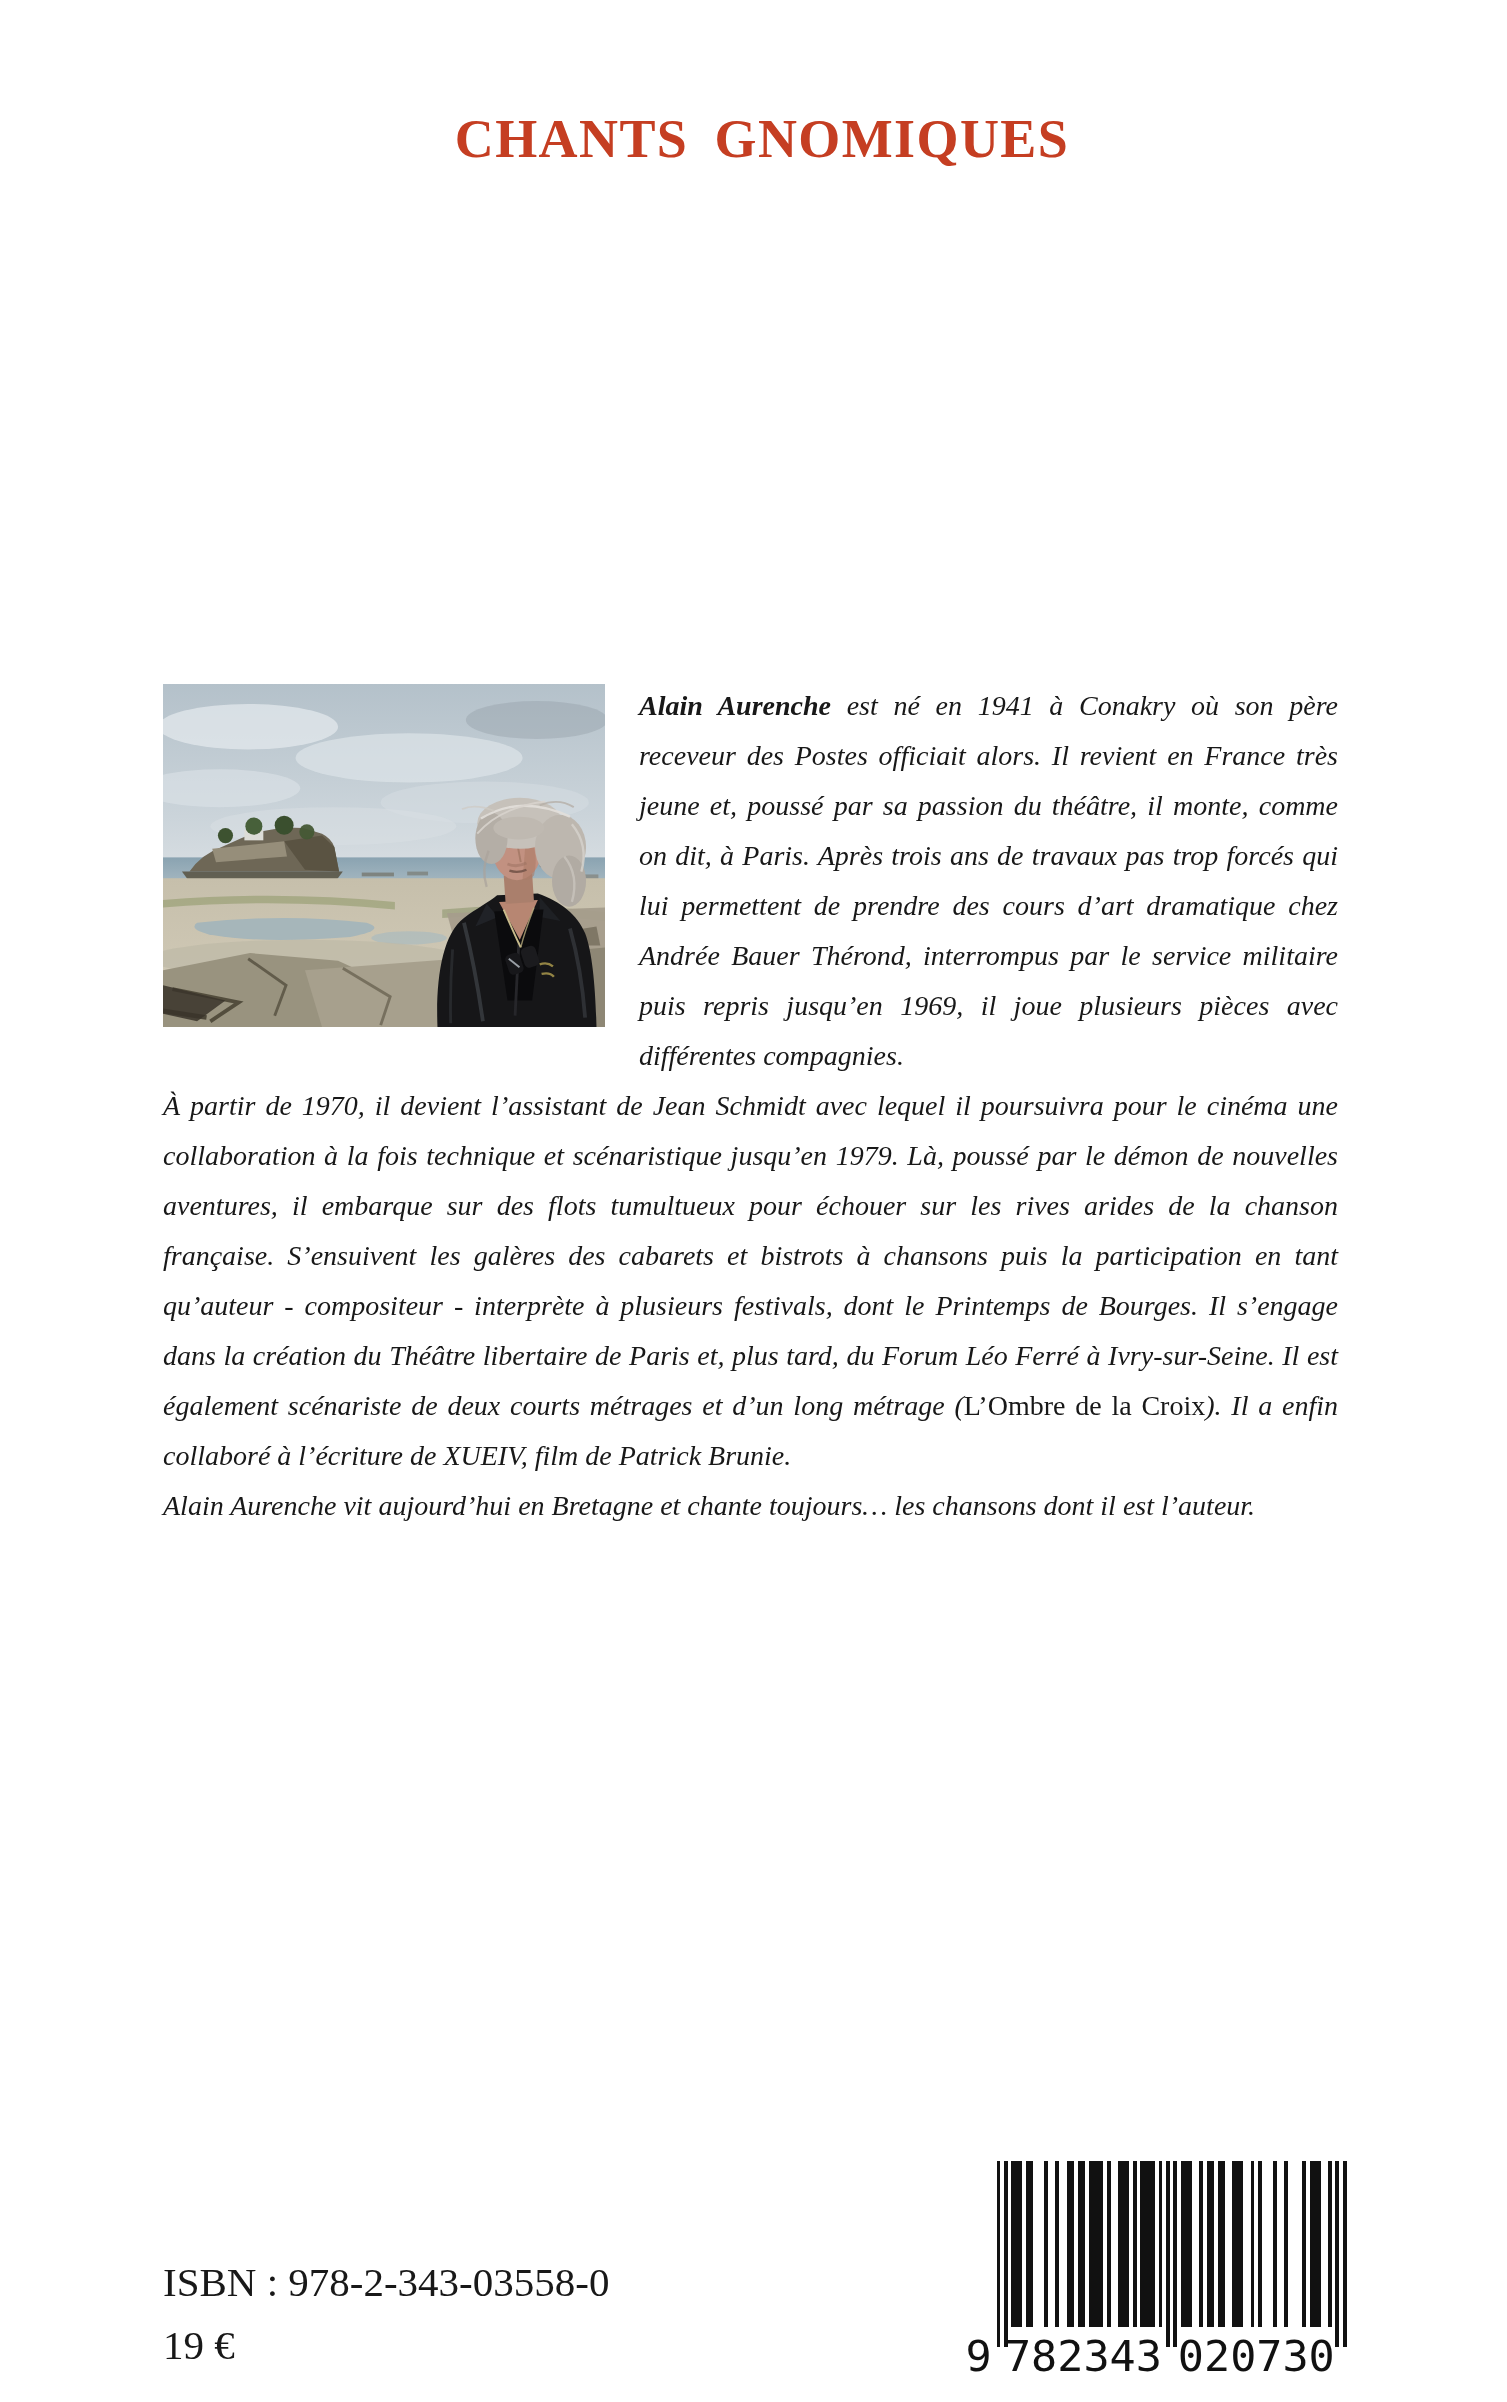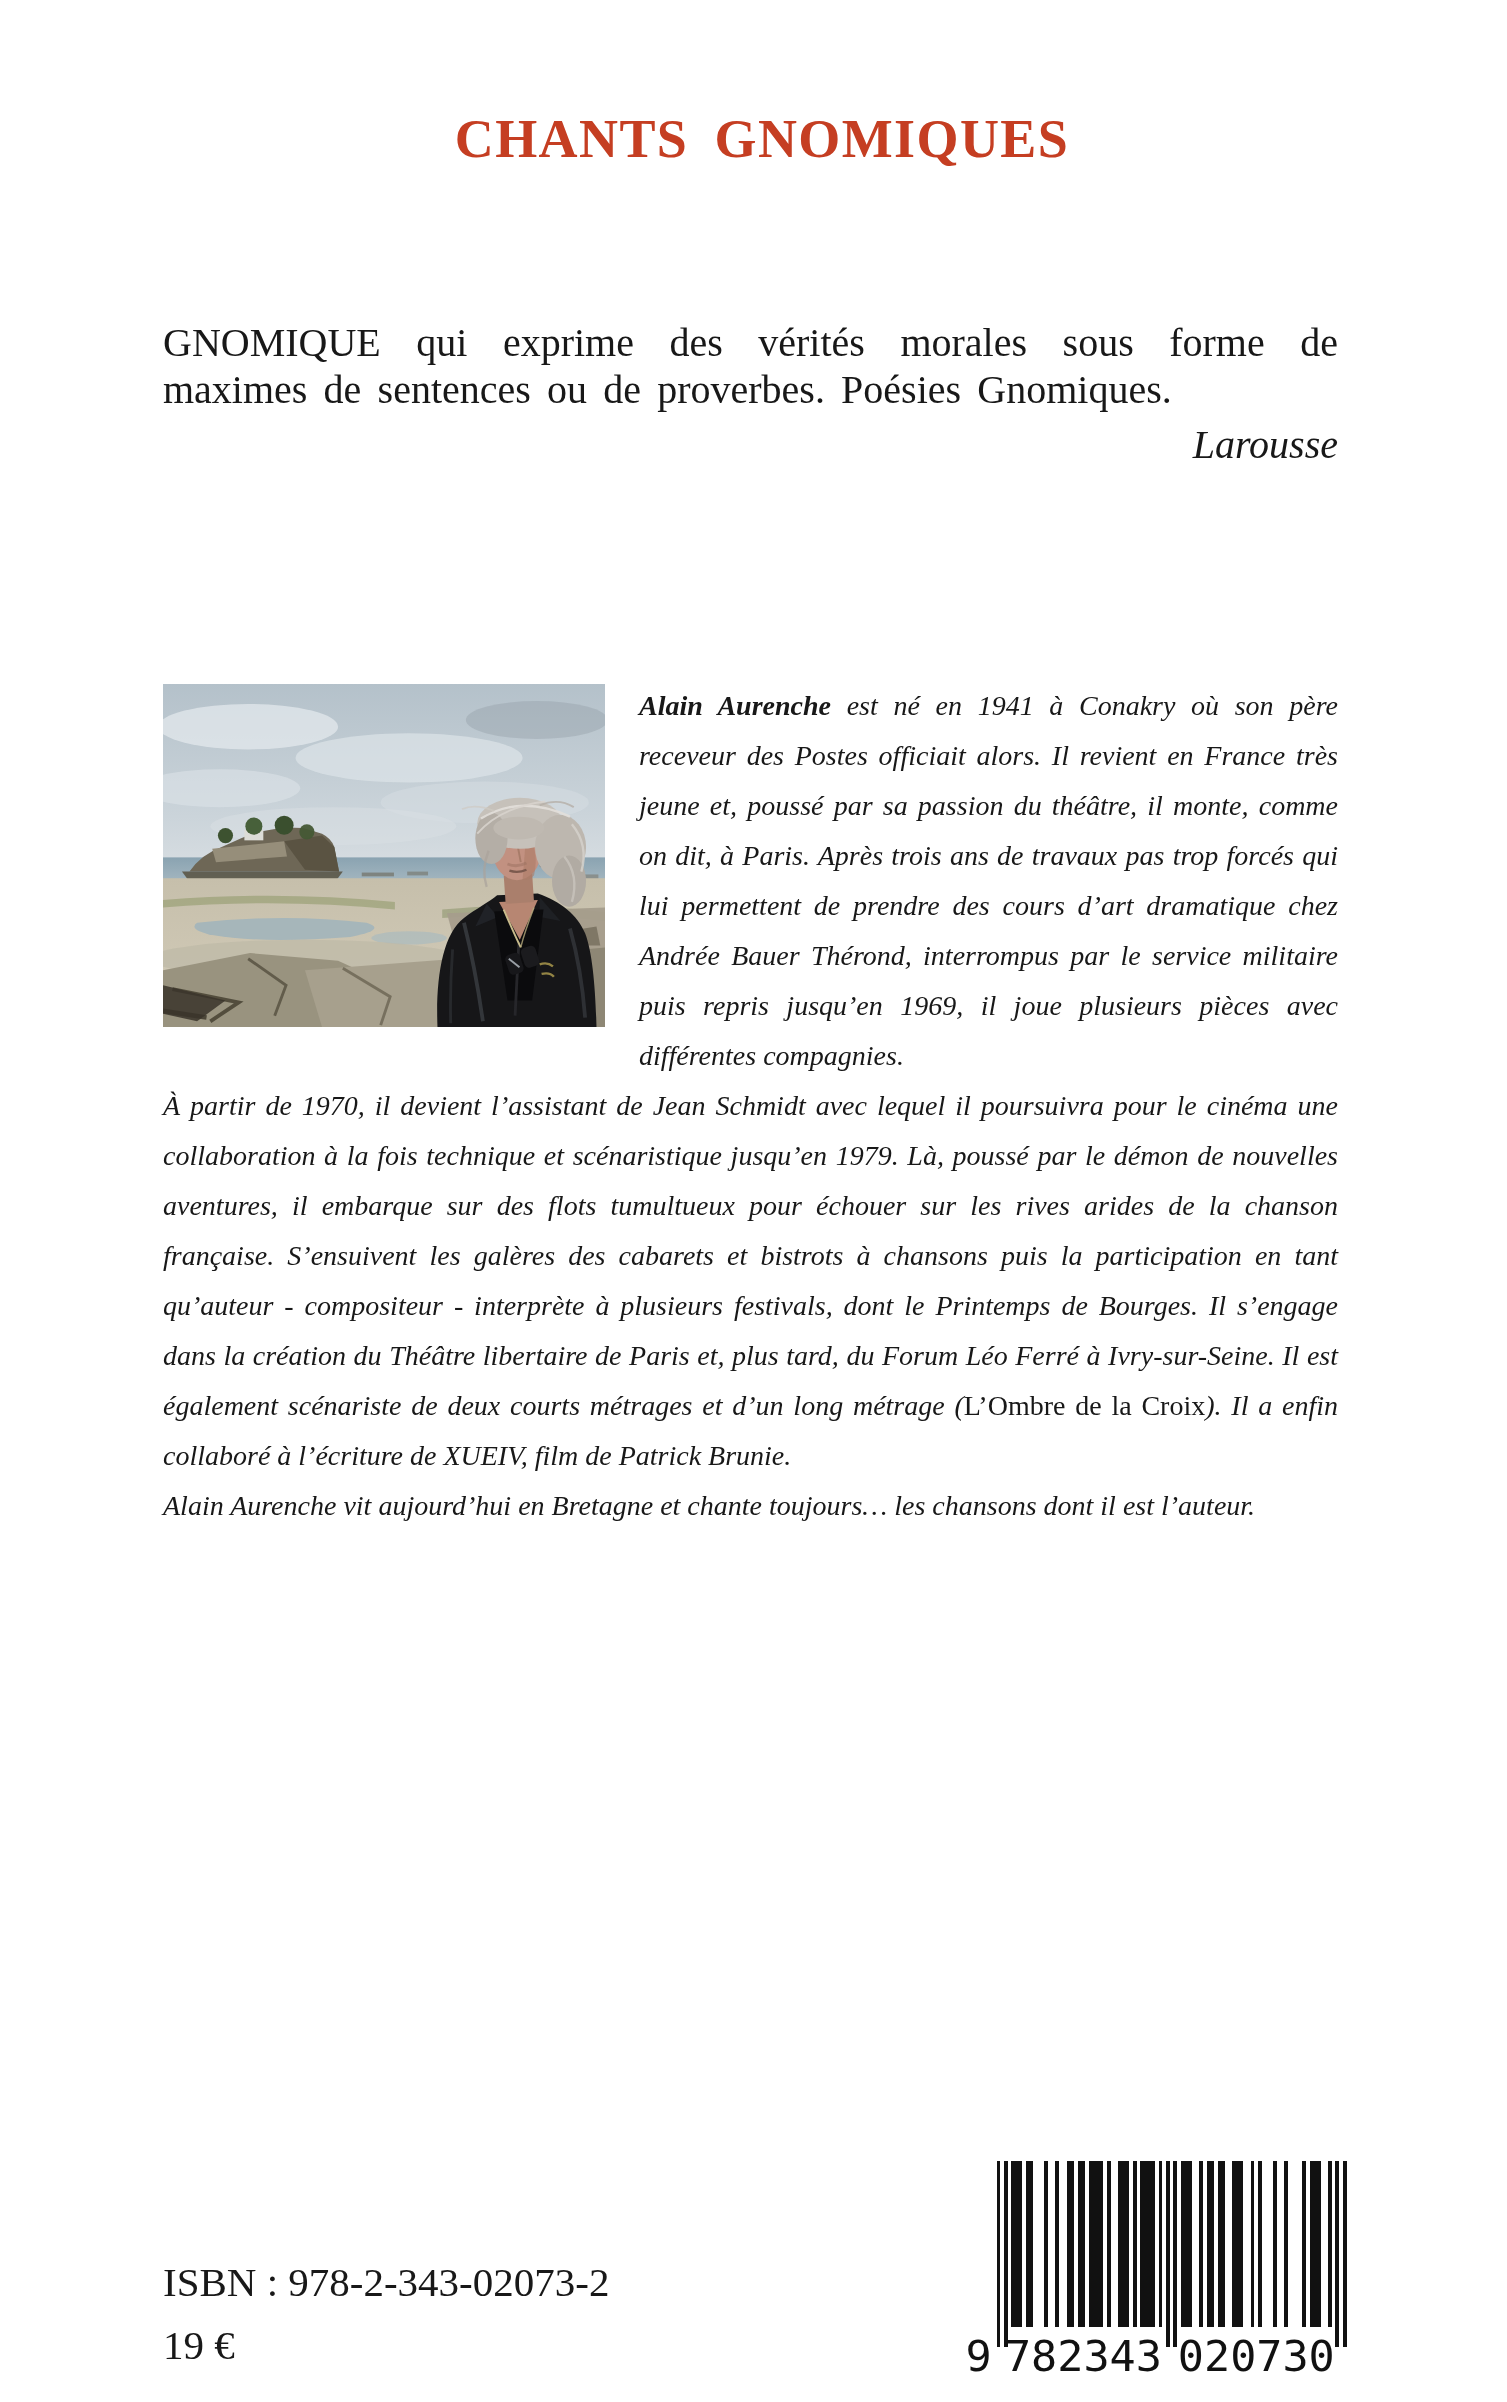--- a/index.html
+++ b/index.html
@@ -28,10 +28,6 @@
 
   <div class="title" style="color: rgb(197, 62, 34);">CHANTS GNOMIQUES</div>
 
-  <div class="quote">
-    <div class="quote-text">GNOMIQUE qui exprime des vérités morales sous forme de maximes de sentences ou de proverbes. Poésies Gnomiques.</div>
-    <span class="quote-attr">Larousse</span>
-  </div>
 
   <div class="bio">
 

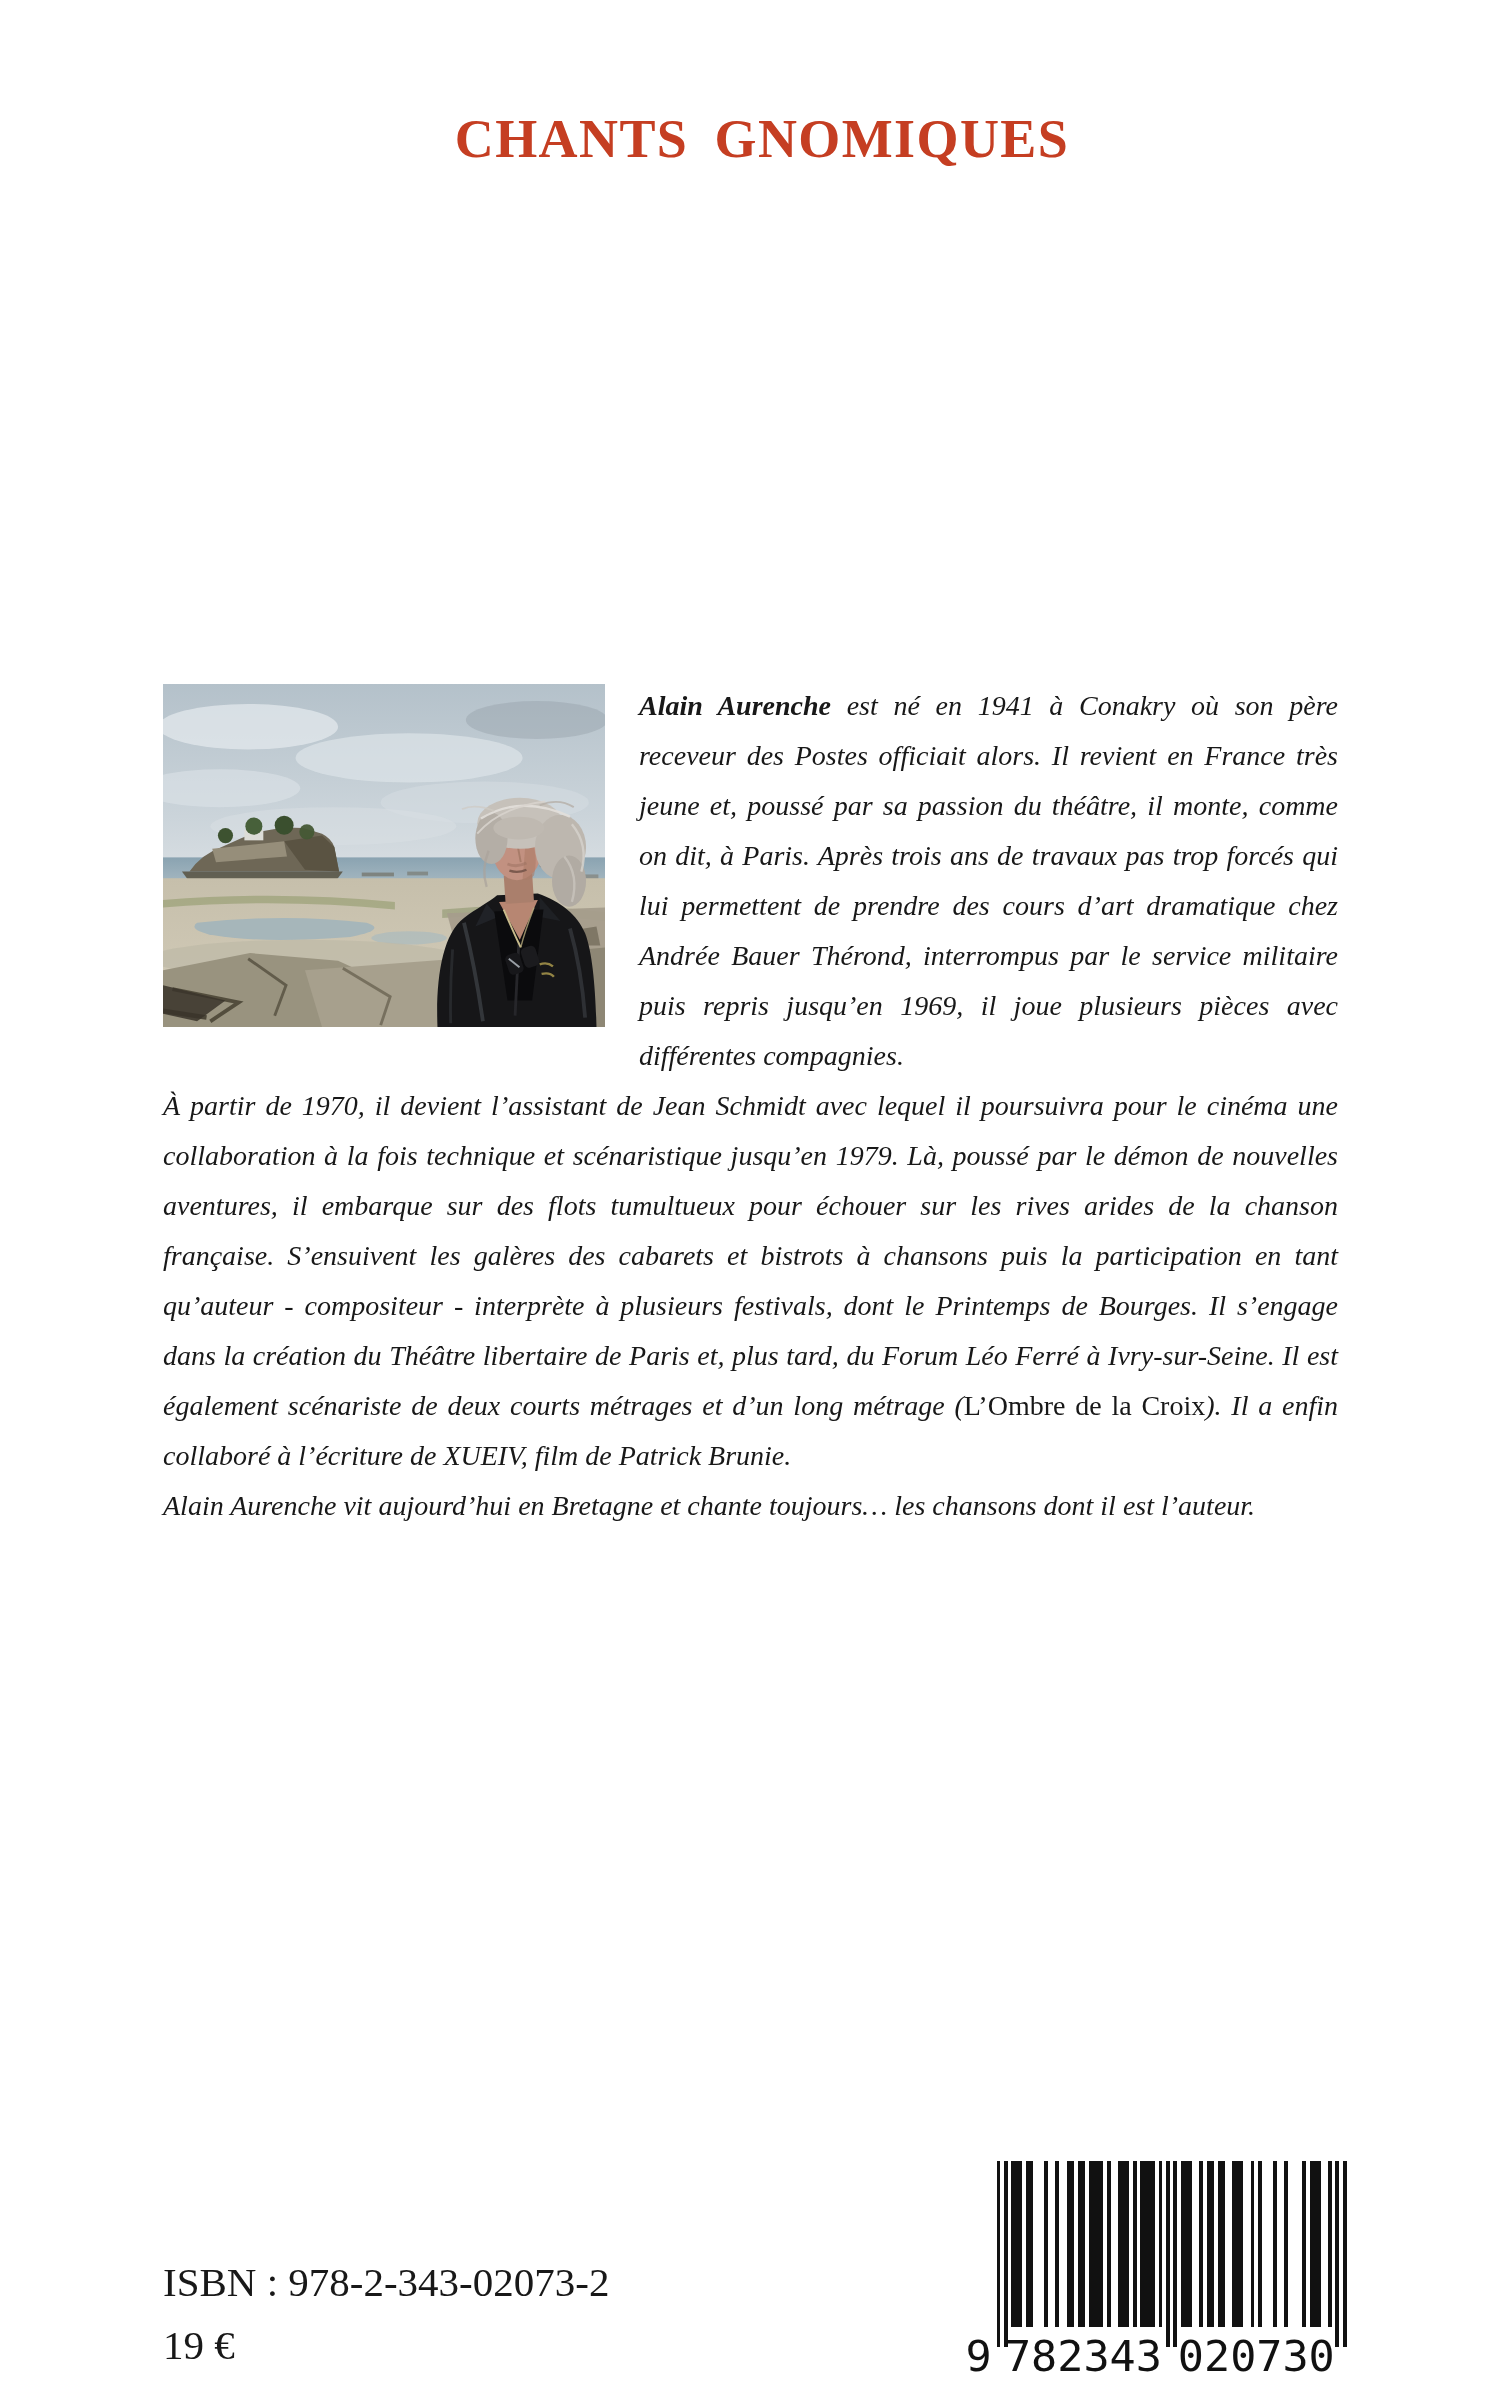--- a/index.html
+++ b/index.html
@@ -141,7 +141,7 @@
   </div>
 
   <div class="footer">
-    <div>ISBN : 978-2-343-02073-2</div>
+    <div>ISBN : 978-2-343-03558-0</div>
     <div class="price">19 €</div>
   </div>
 

